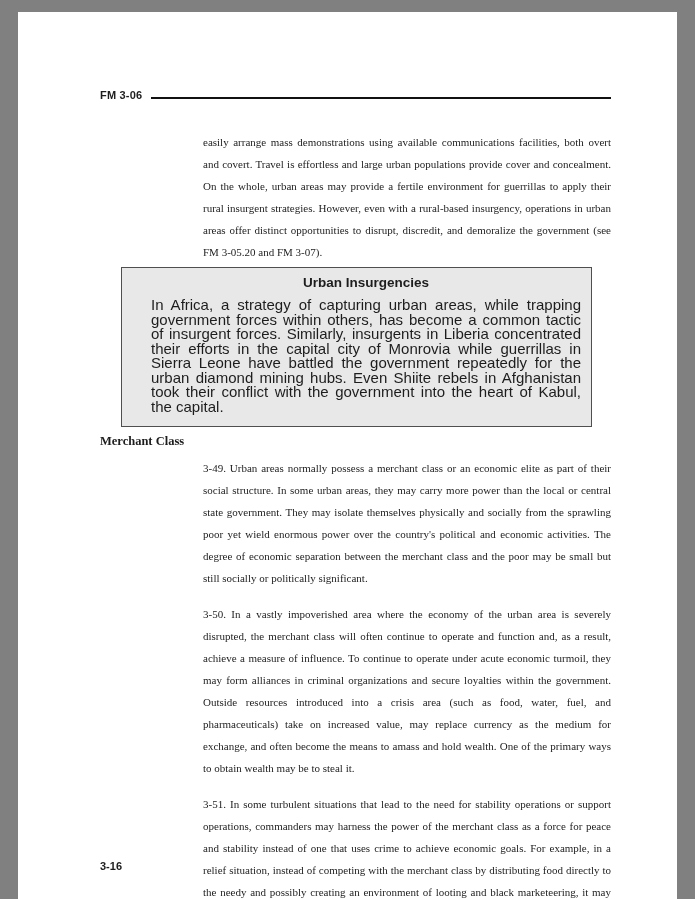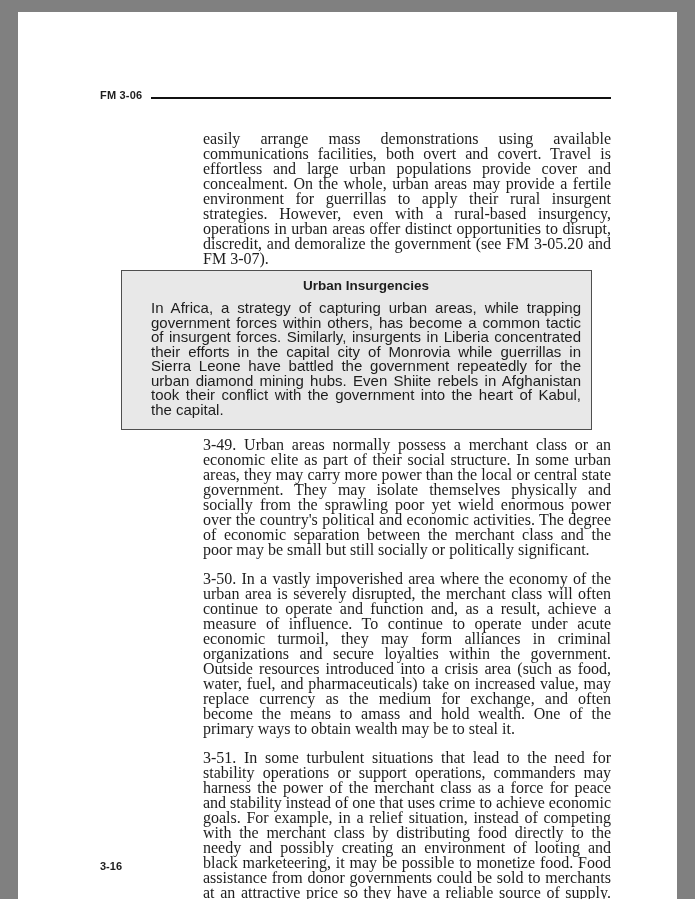--- a/index.html
+++ b/index.html
@@ -49,8 +49,8 @@
   }
   .para {
     margin: 0 0 14px 0;
-    font-size: 16px;
-    line-height: 15px;
+    font-size: 11px;
+    line-height: 22px;
     text-align: justify;
     text-align-last: left;
   }

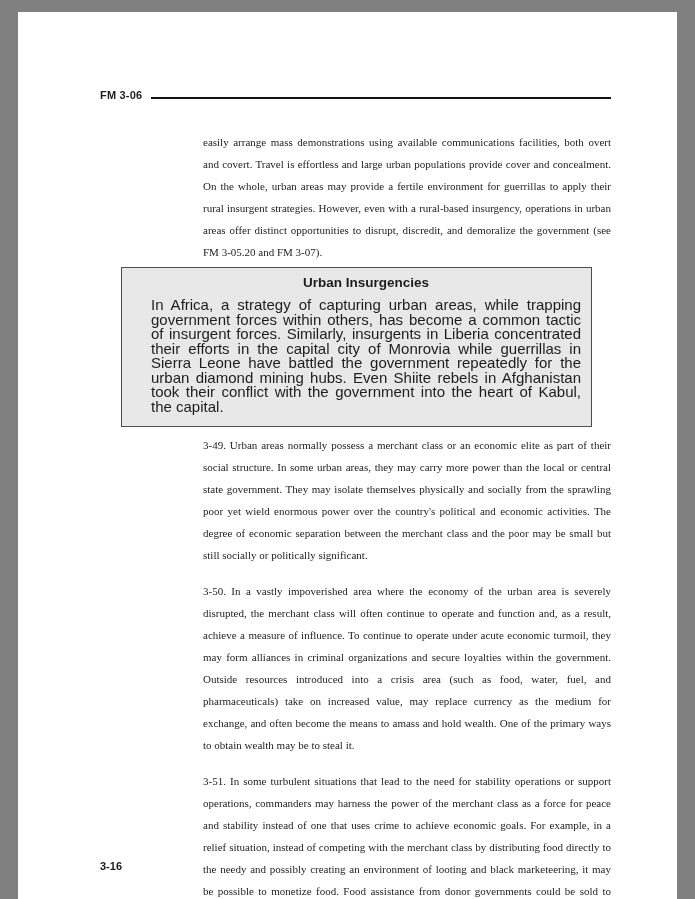--- a/index.html
+++ b/index.html
@@ -117,6 +117,7 @@
       <p class="box-body">In Africa, a strategy of capturing urban areas, while trapping government forces within others, has become a common tactic of insurgent forces. Similarly, insurgents in Liberia concentrated their efforts in the capital city of Monrovia while guerrillas in Sierra Leone have battled the government repeatedly for the urban diamond mining hubs. Even Shiite rebels in Afghanistan took their conflict with the government into the heart of Kabul, the capital.</p>
     </div>
 
+    <h3 class="section-heading">Merchant Class</h3>
 
     <p class="para">3-49. Urban areas normally possess a merchant class or an economic elite as part of their social structure. In some urban areas, they may carry more power than the local or central state government. They may isolate themselves physically and socially from the sprawling poor yet wield enormous power over the country's political and economic activities. The degree of economic separation between the merchant class and the poor may be small but still socially or politically significant.</p>
 

